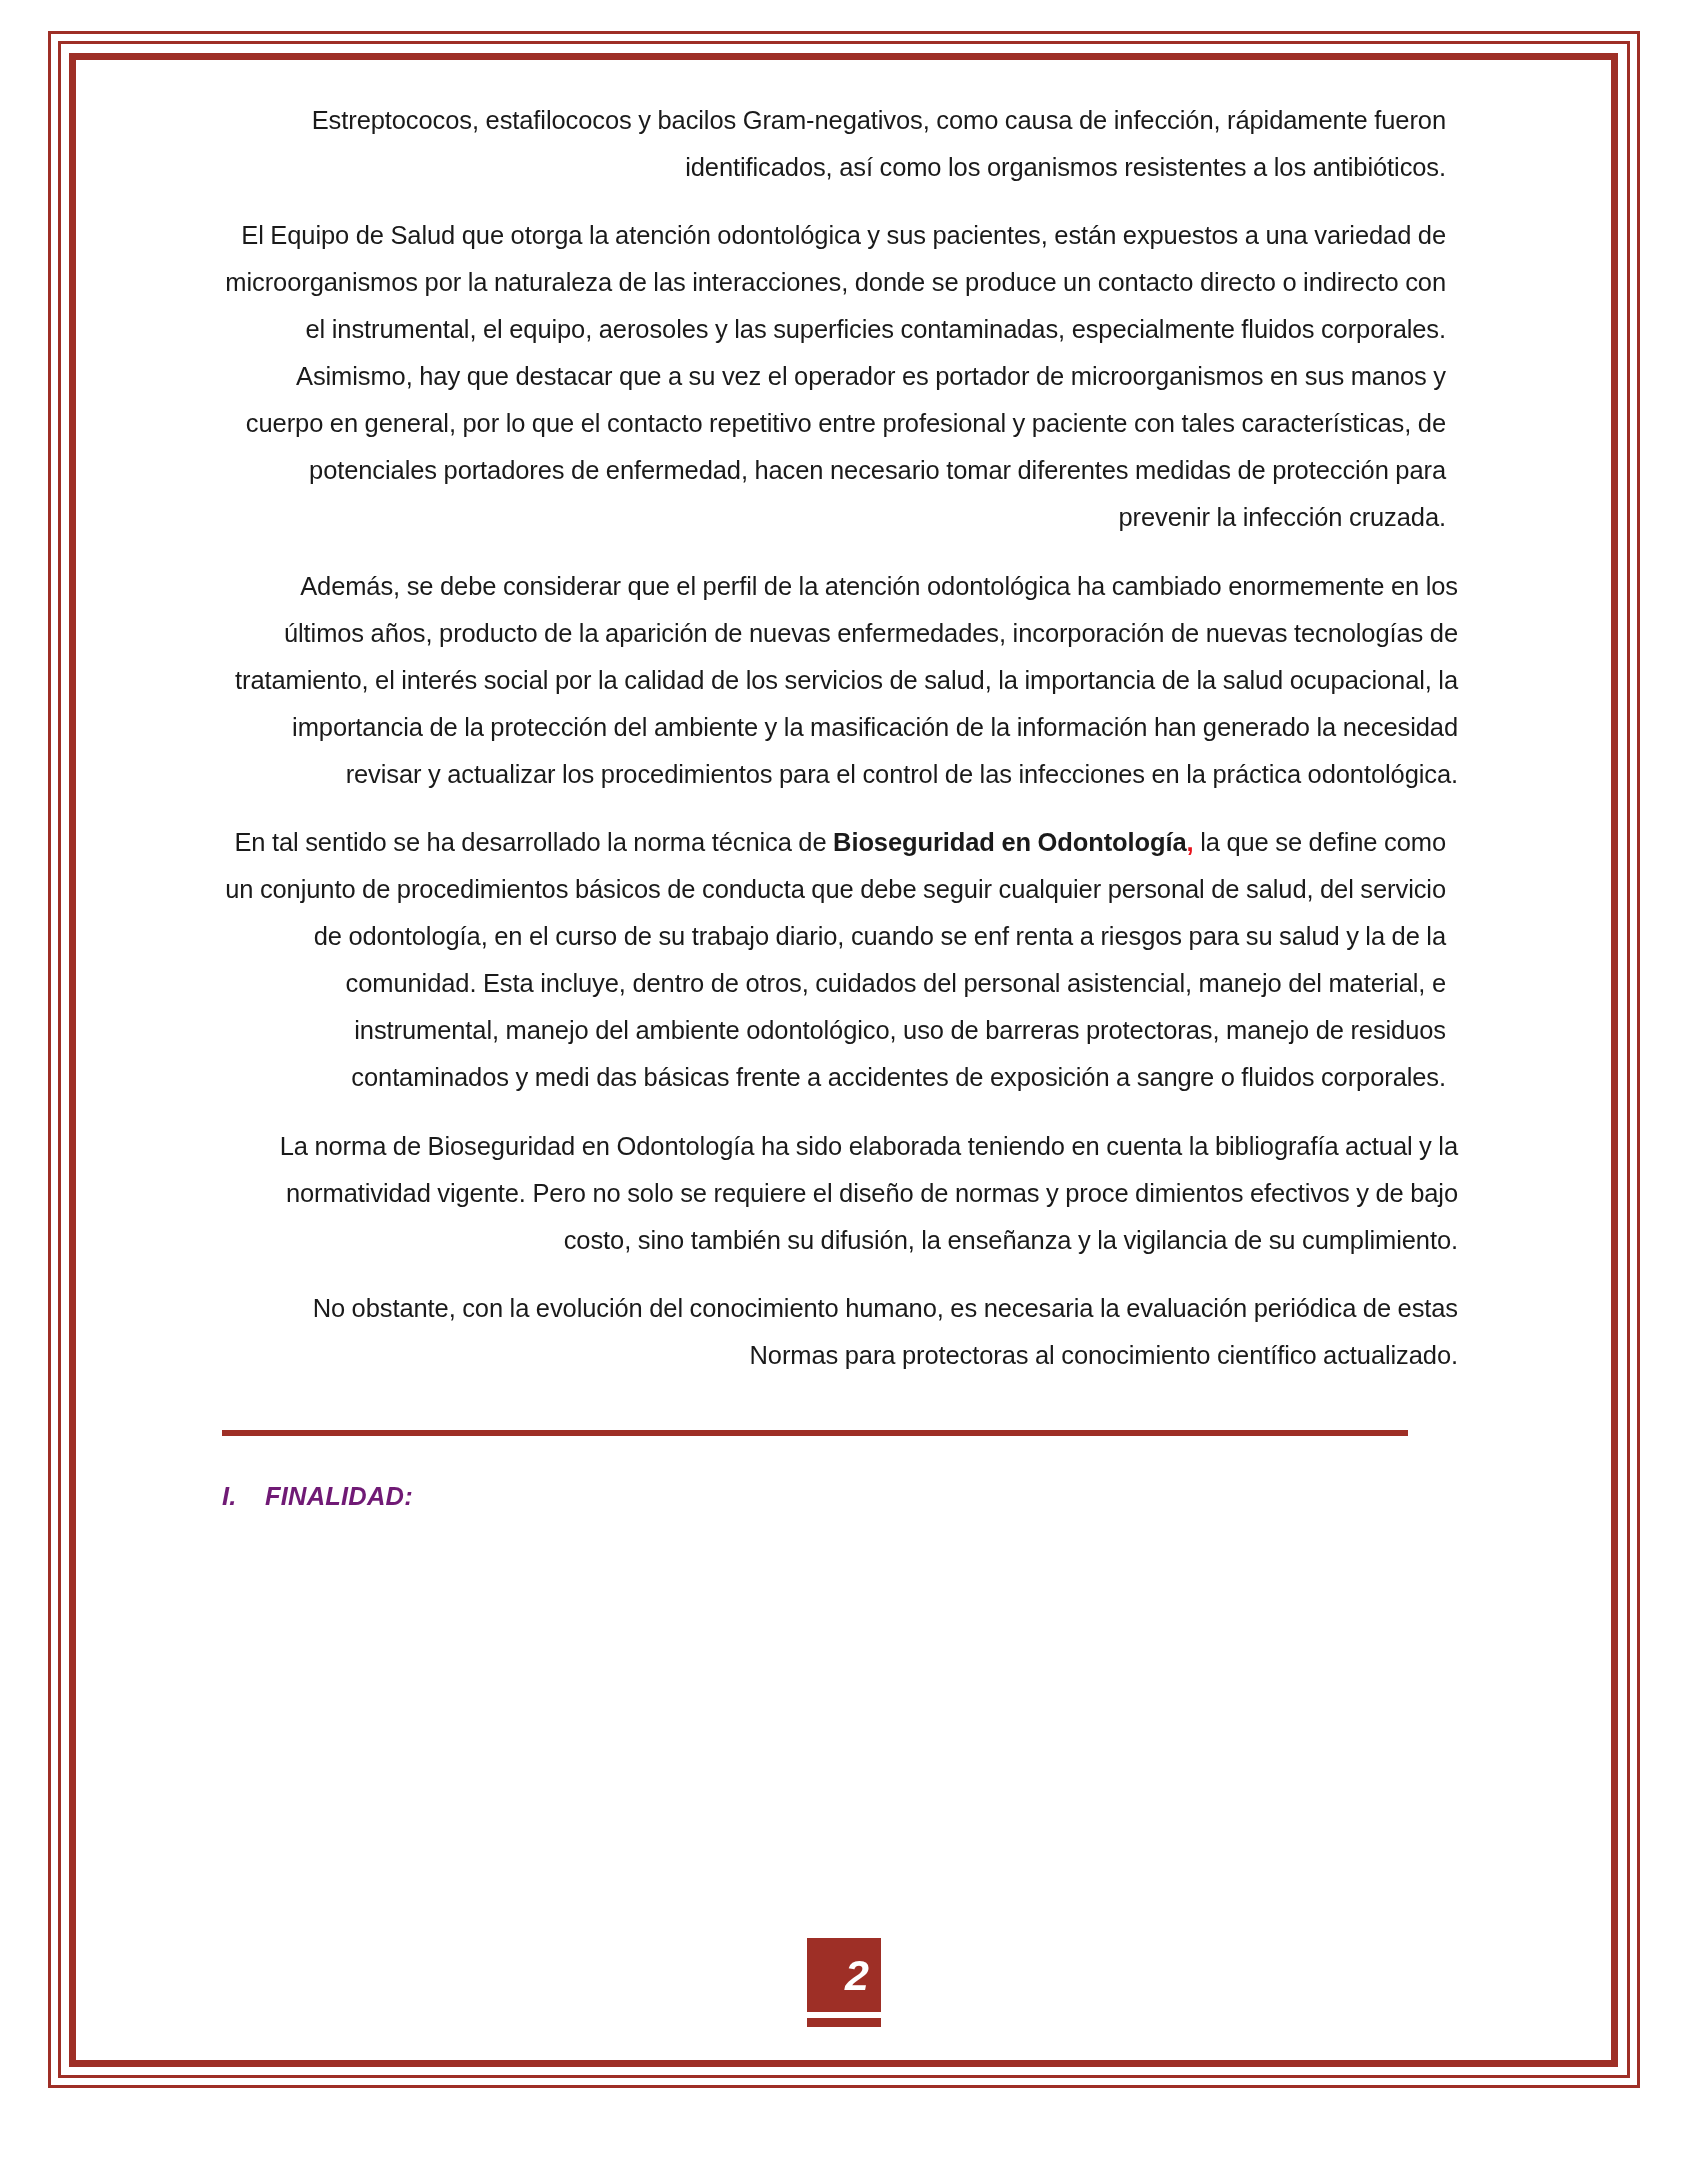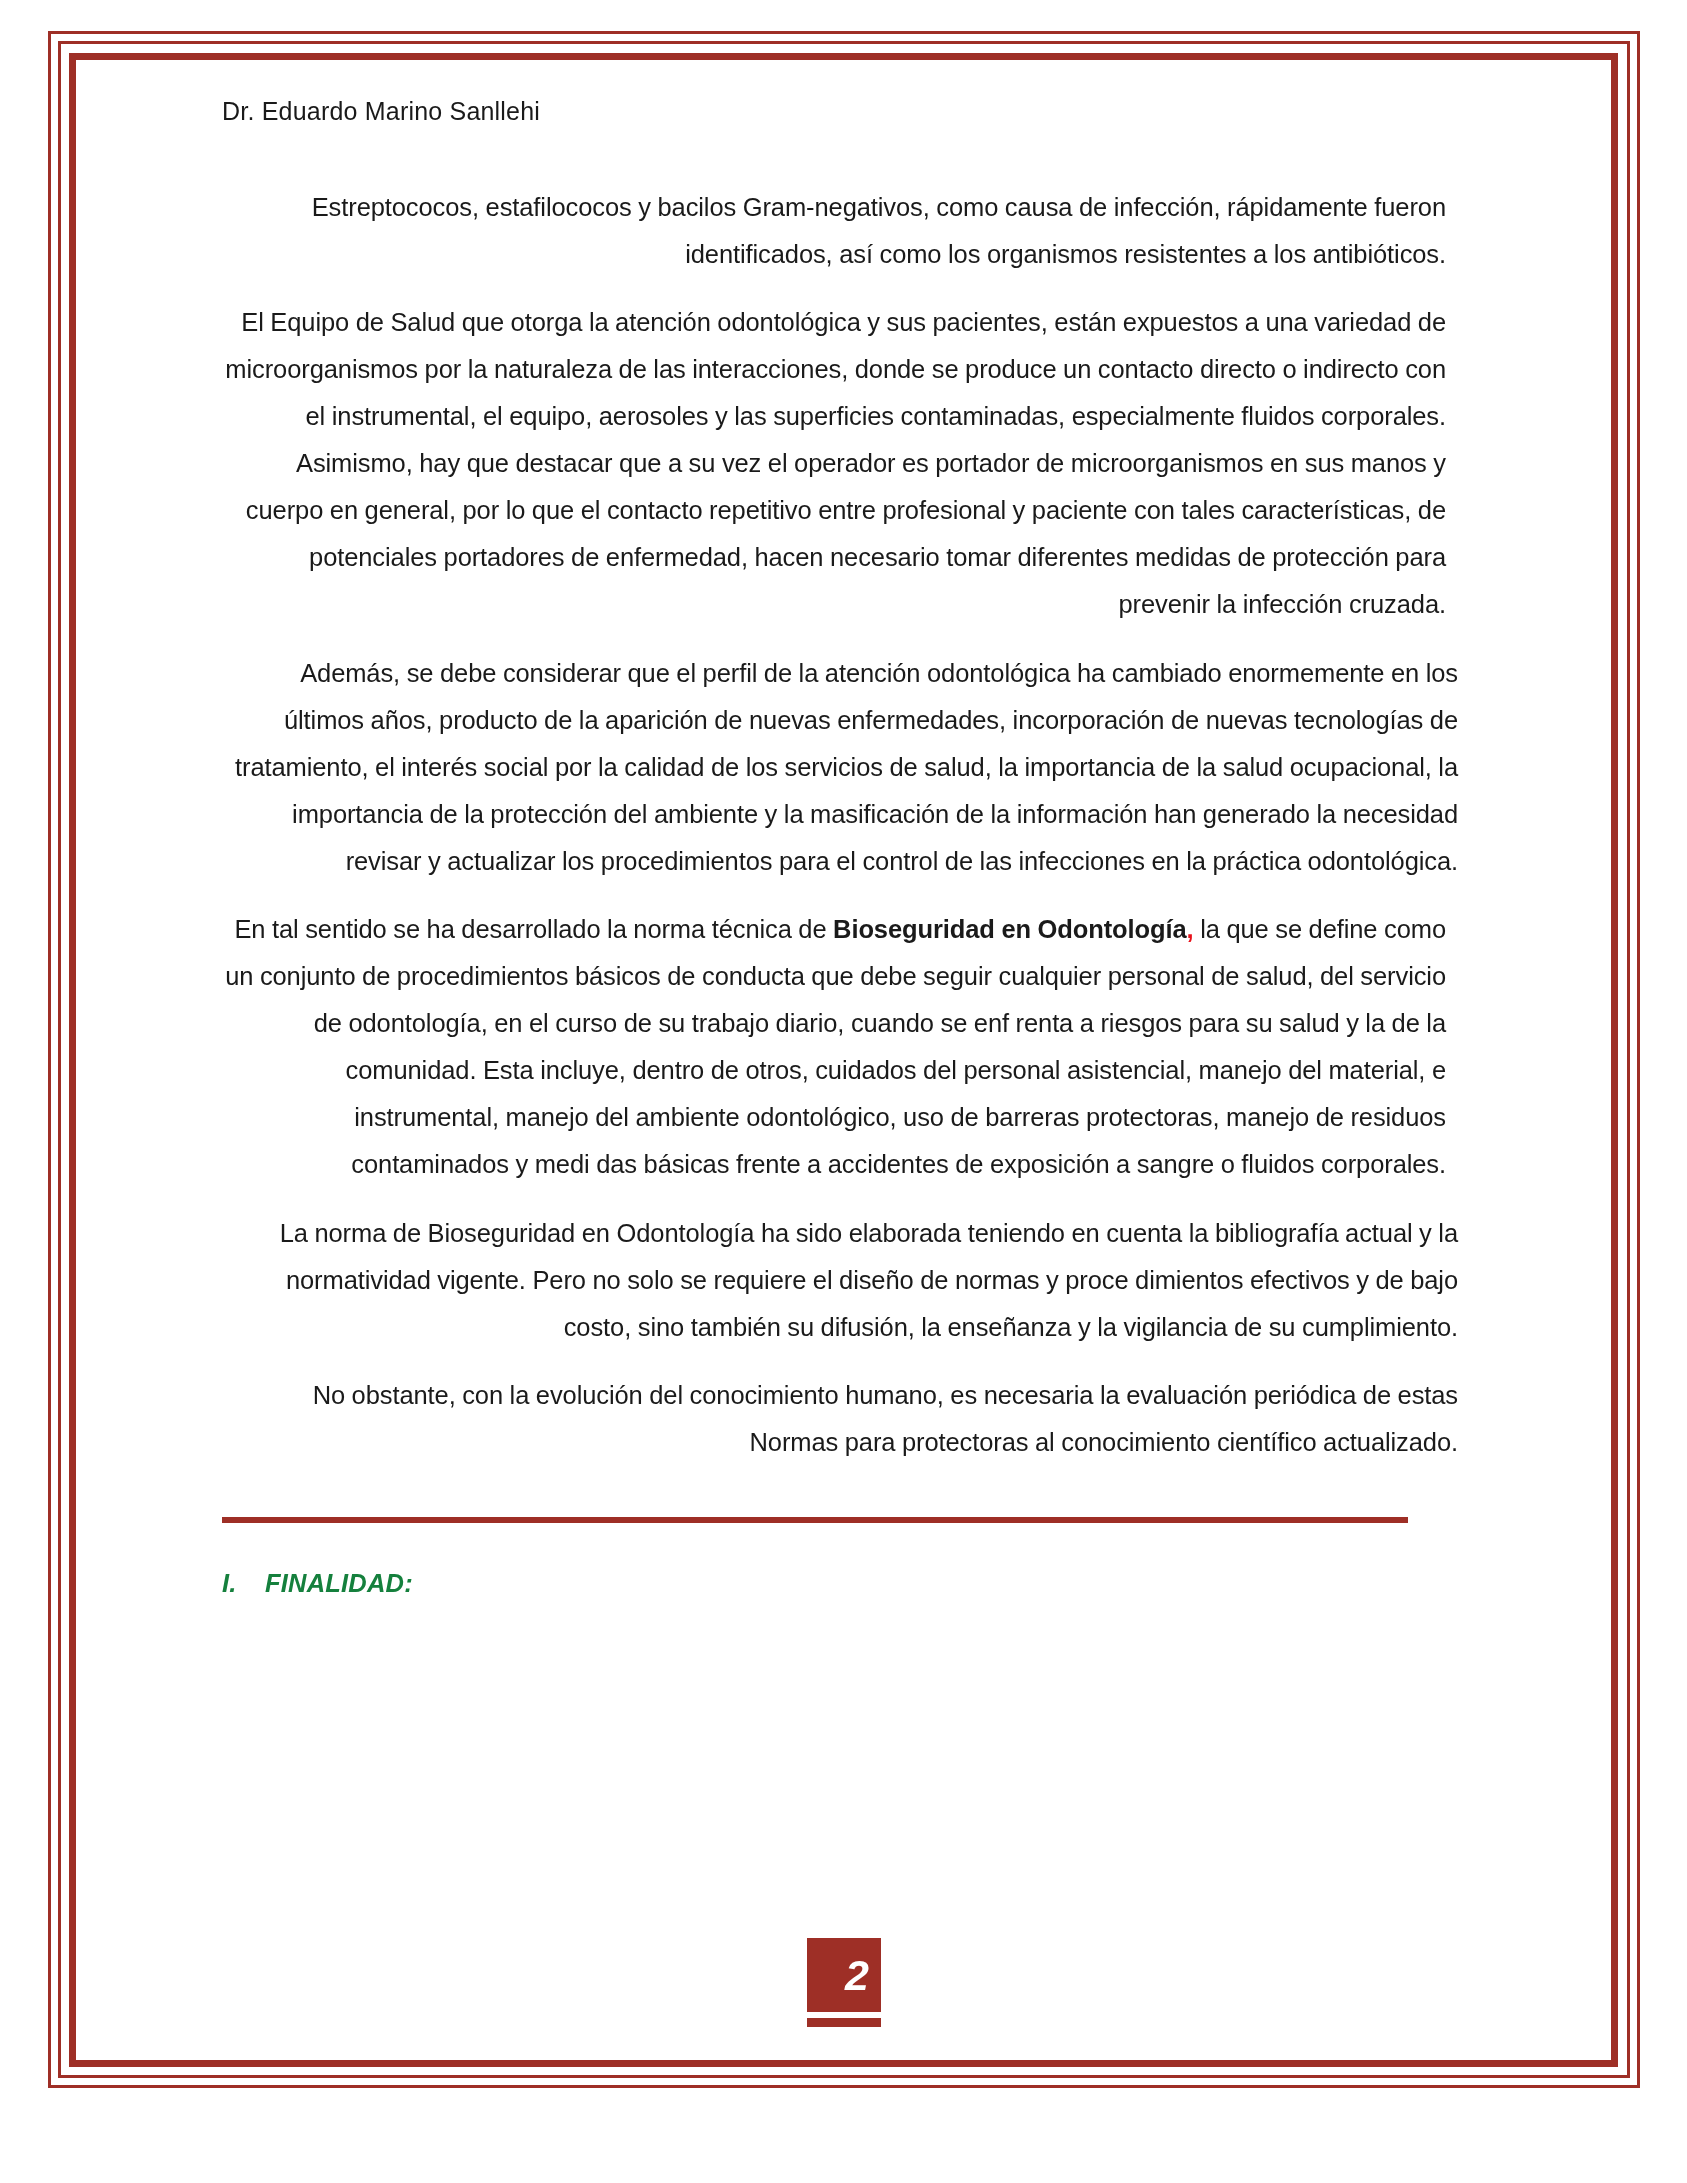--- a/index.html
+++ b/index.html
@@ -152,7 +152,6 @@
 
   <div class="content">
 
-    <div class="doc-header">Dr. Eduardo Marino Sanllehi</div>
 
     <p class="para">Estreptococos, estafilococos y bacilos Gram-negativos, como causa de infección, rápidamente fueron identificados, así como los organismos resistentes a los antibióticos.</p>
 

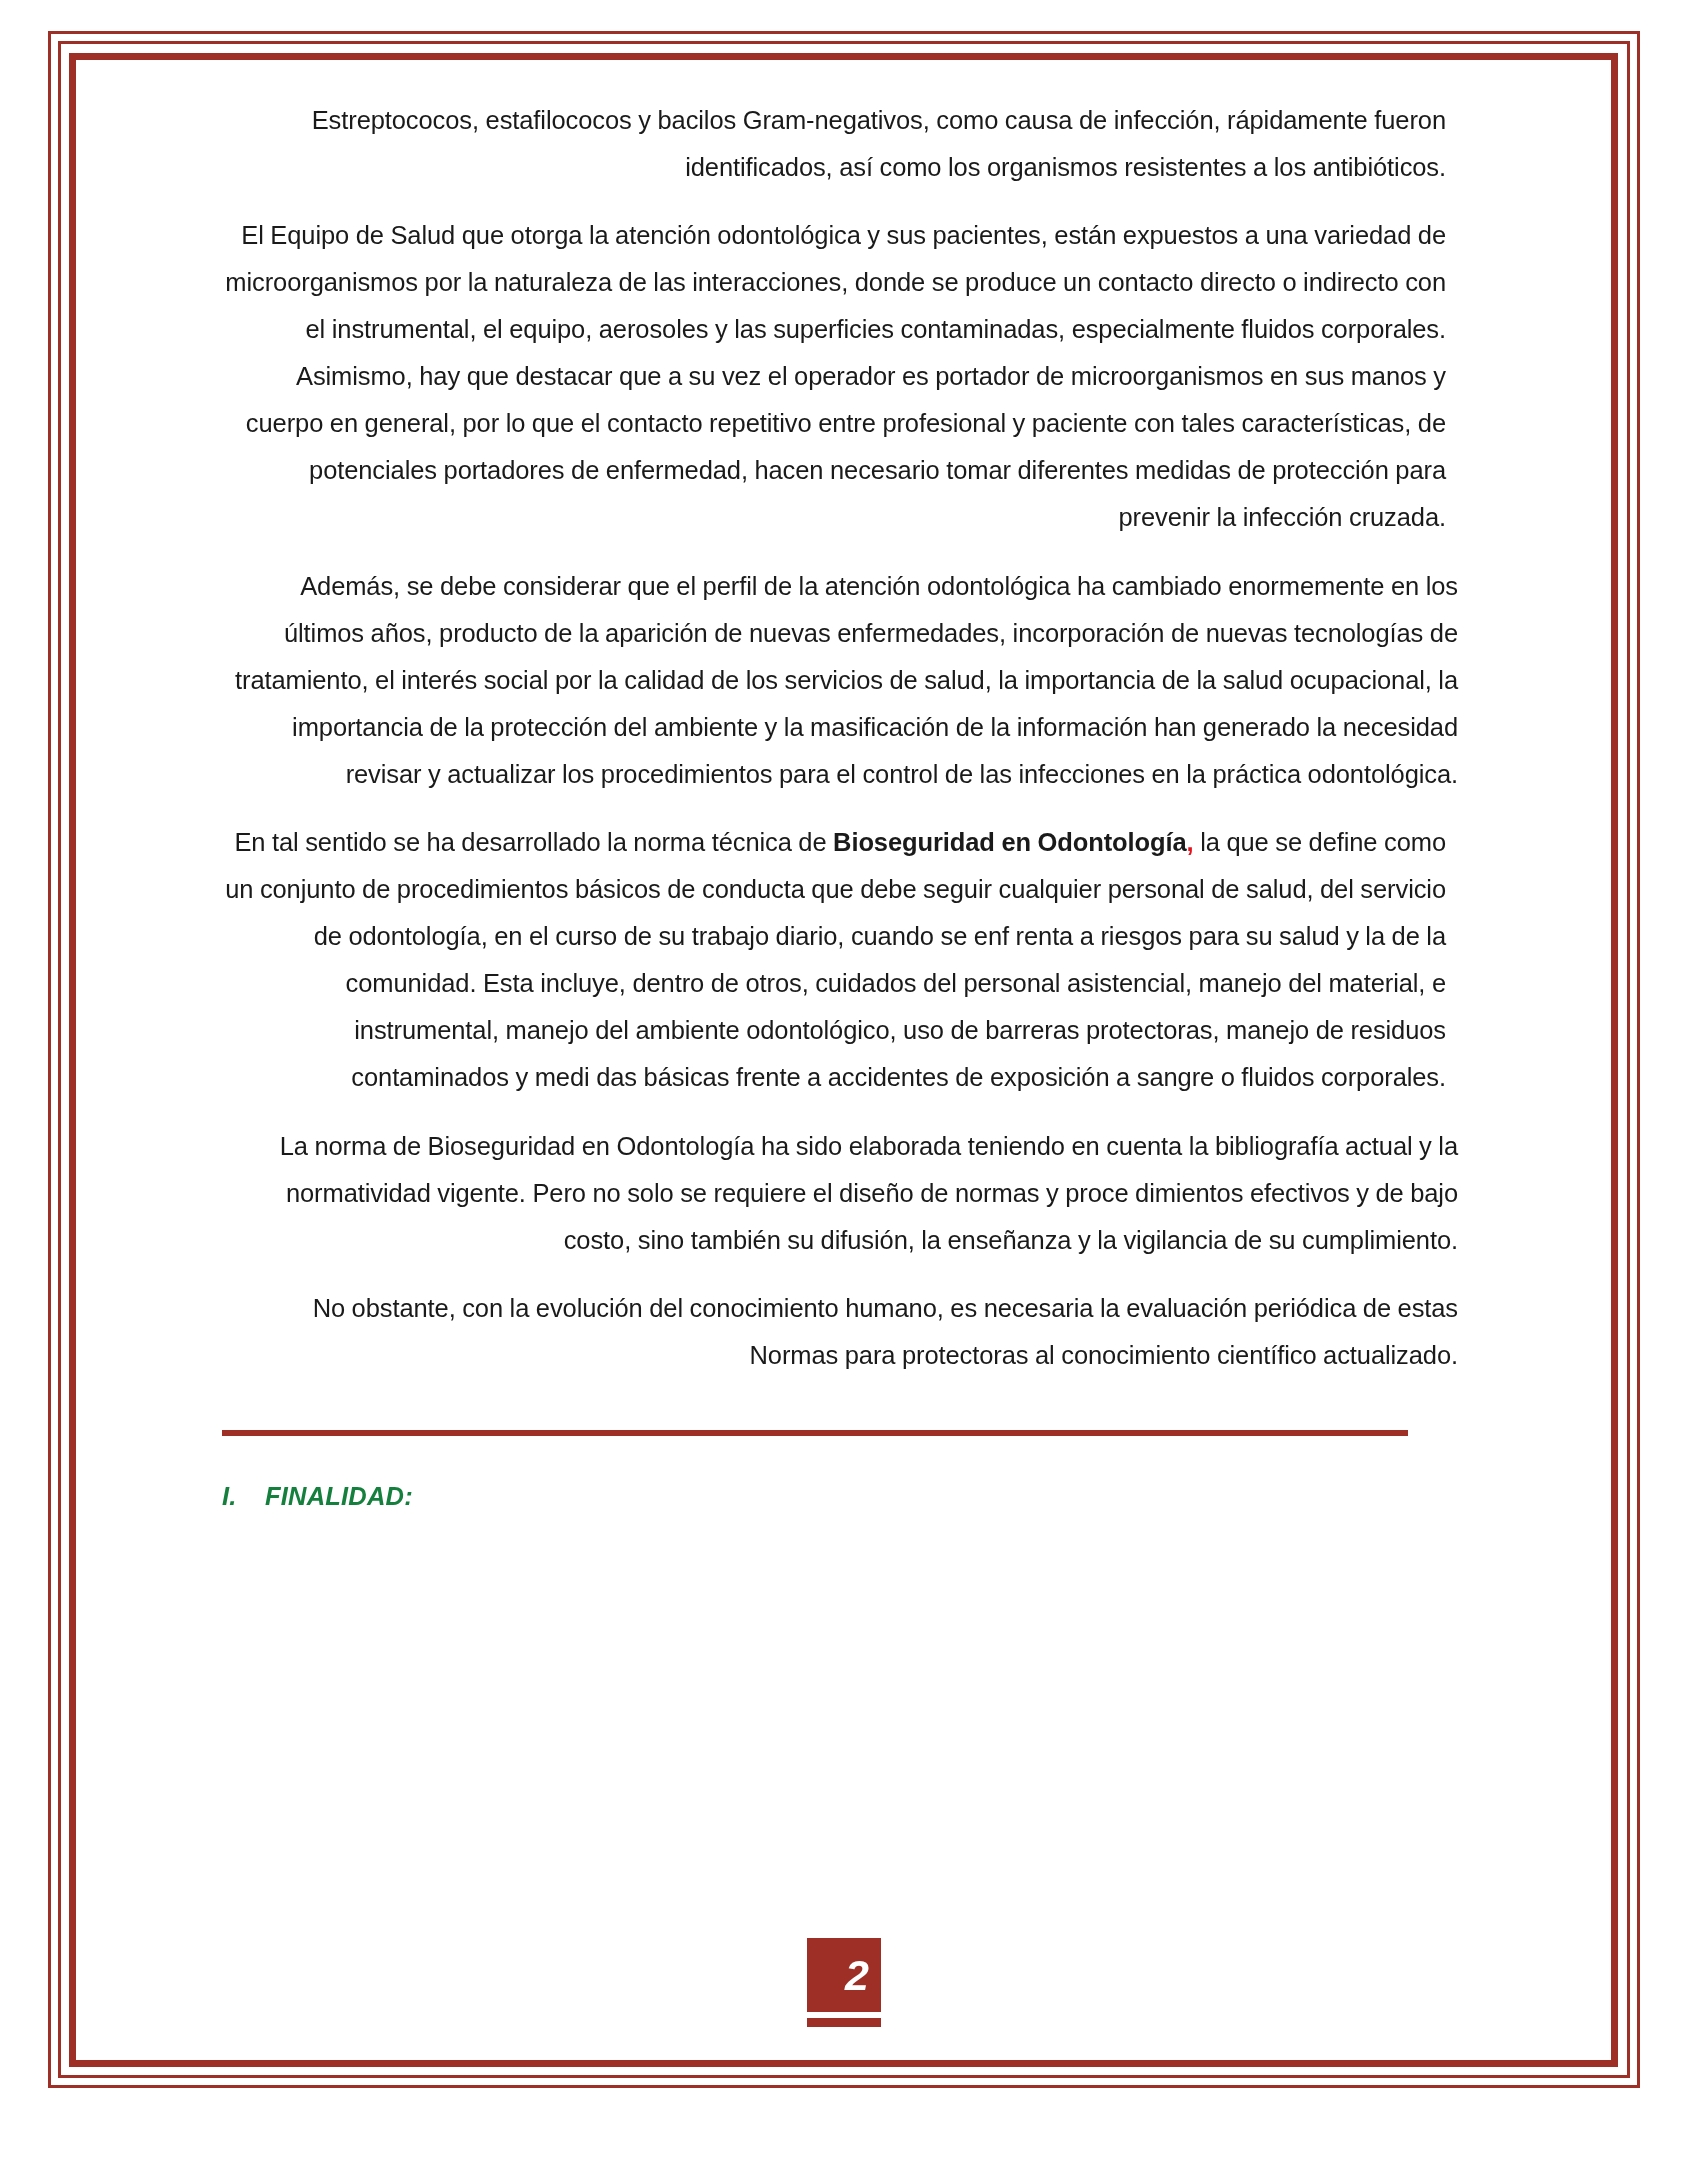--- a/index.html
+++ b/index.html
@@ -100,7 +100,7 @@
     font-size: 25.5px;
     font-weight: bold;
     font-style: italic;
-    color: #15803d;
+    color: #701a75;
     margin: 0 0 15px 0;
     letter-spacing: 0.2px;
   }

